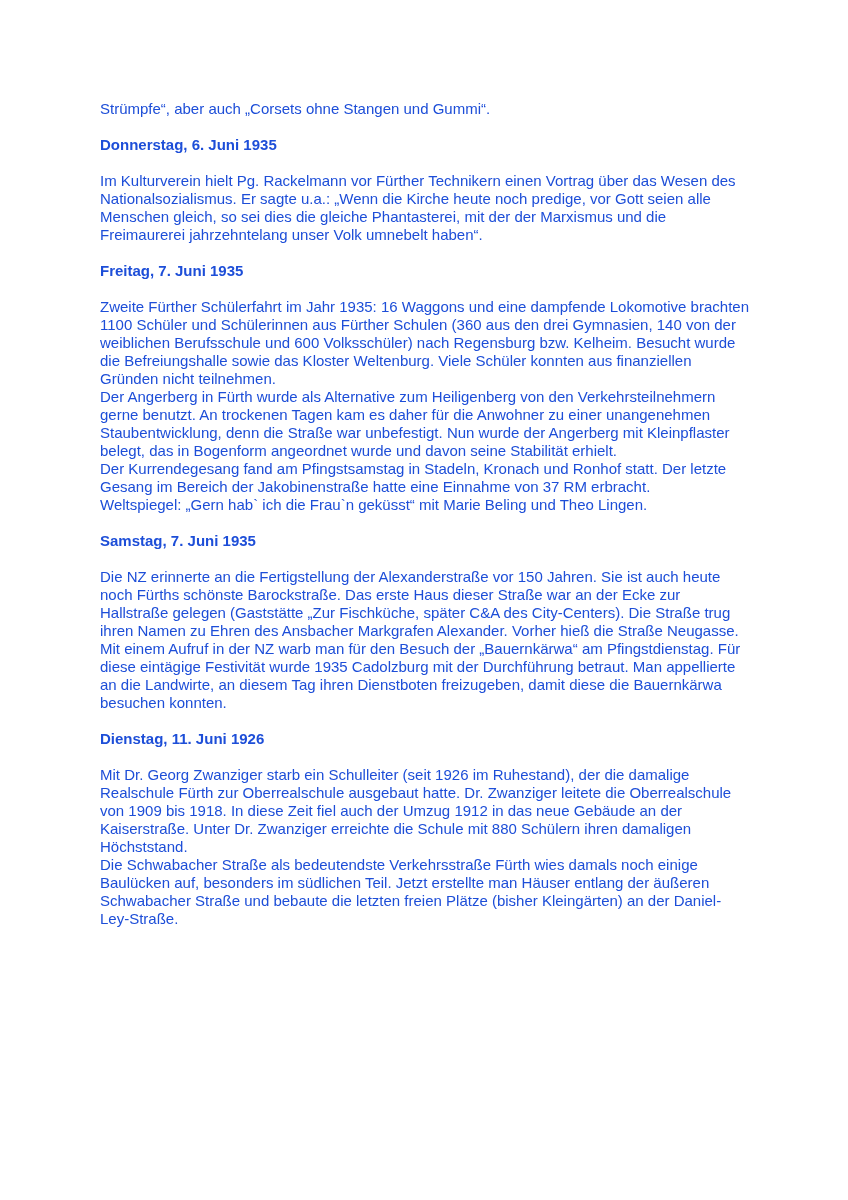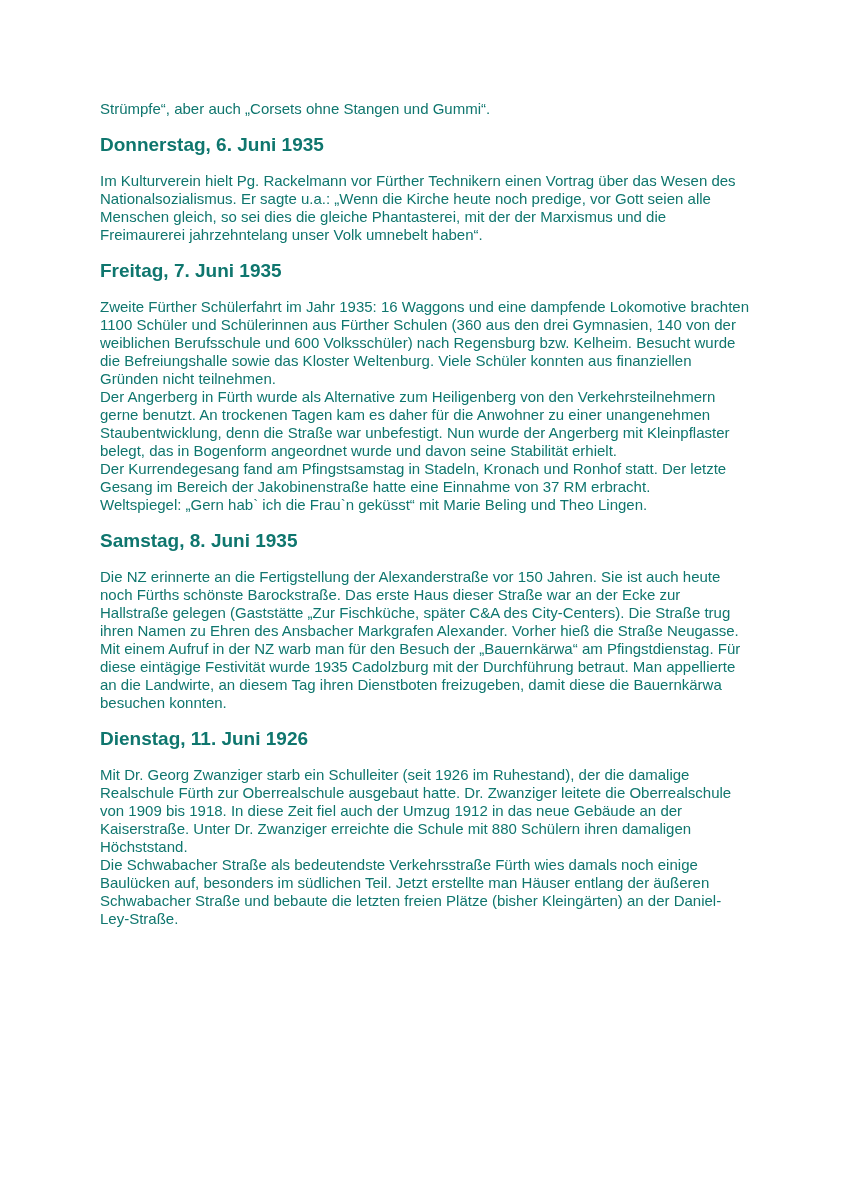--- a/index.html
+++ b/index.html
@@ -17,7 +17,7 @@
     font-family: "Liberation Sans", "DejaVu Sans", sans-serif;
     font-size: 15px;
     line-height: 18px;
-    color: #0f766e;
+    color: #1d4ed8;
     overflow: hidden;
   }
   .doc-body {

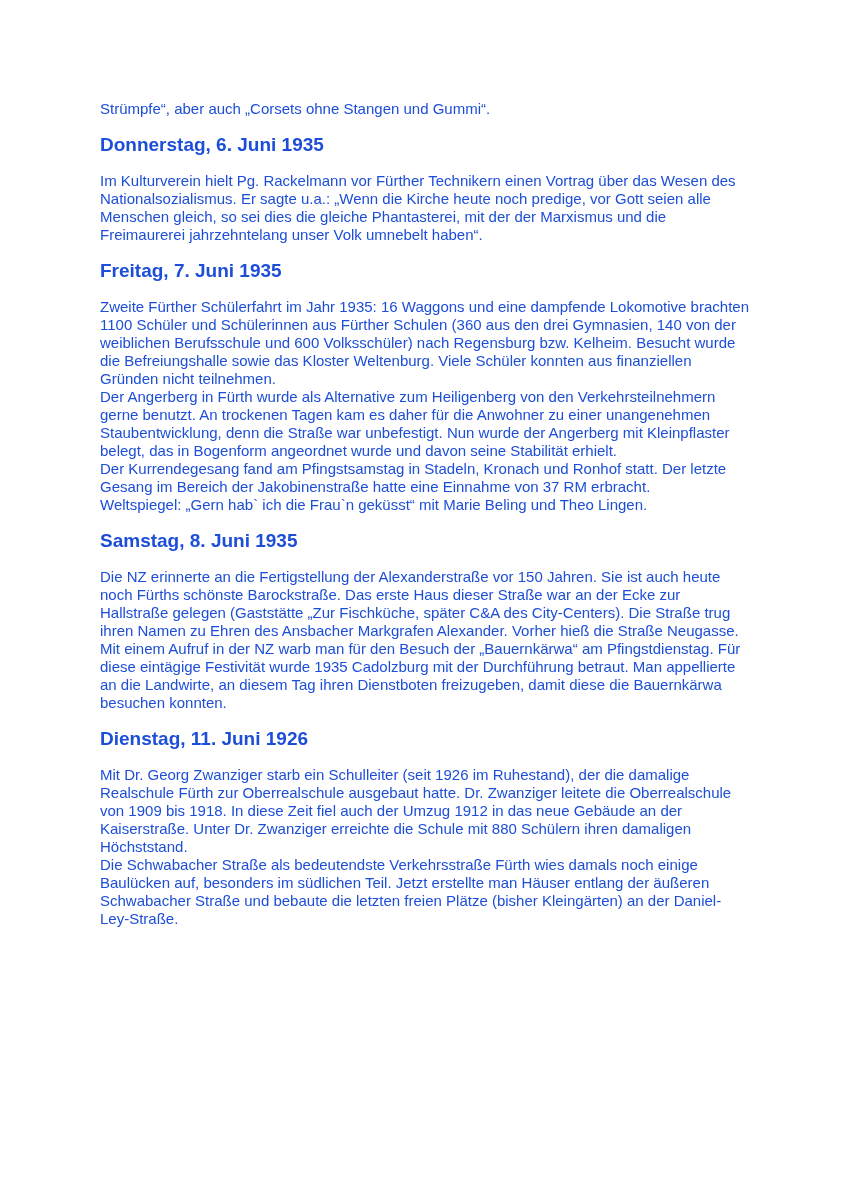--- a/index.html
+++ b/index.html
@@ -24,7 +24,7 @@
     width: 650px;
   }
   .heading {
-    font-size: 19px;
+    font-size: 15px;
     line-height: 18px;
     font-weight: bold;
     margin: 18px 0 18px 0;

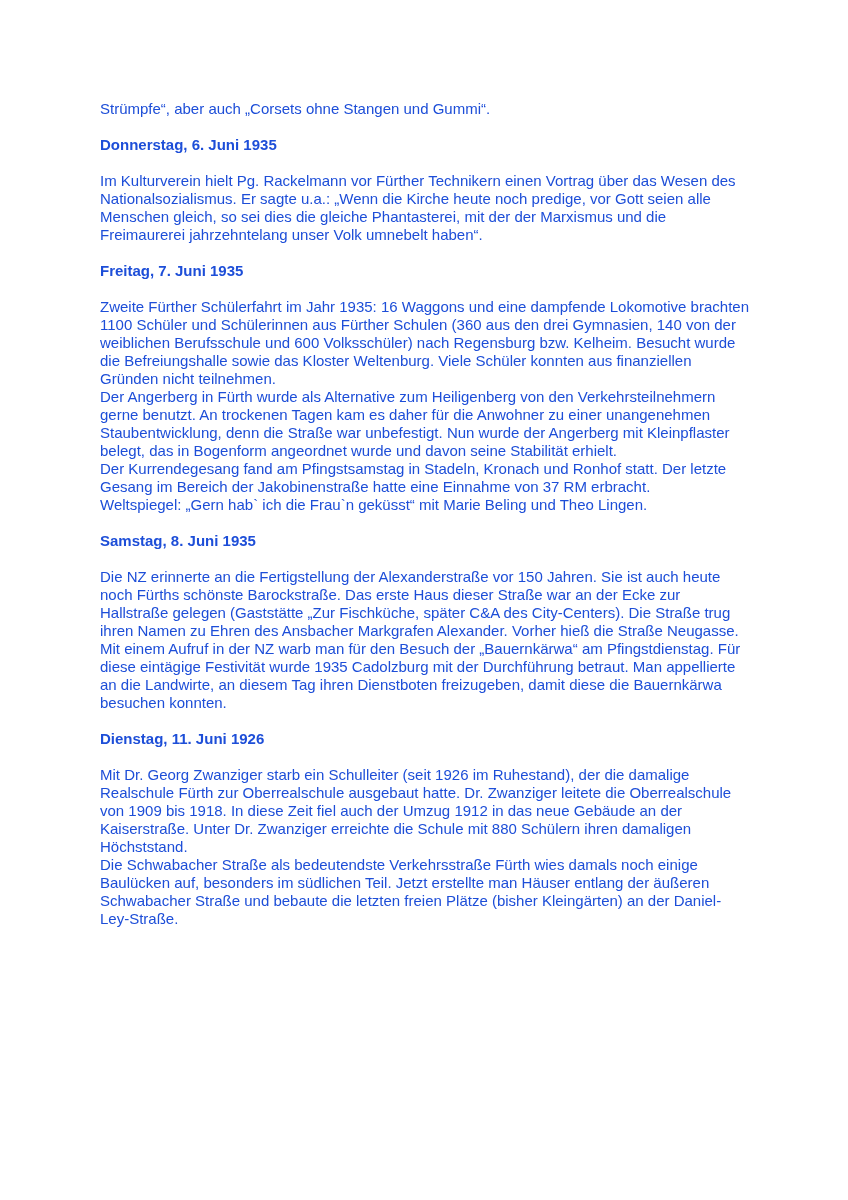--- a/index.html
+++ b/index.html
@@ -58,7 +58,7 @@
         <p class="para">Weltspiegel: „Gern hab` ich die Frau`n geküsst“ mit Marie Beling und Theo Lingen.</p>
       </section>
       <section>
-        <h2 class="heading">Samstag, 8. Juni 1935</h2>
+        <h2 class="heading">Samstag, 7. Juni 1935</h2>
         <p class="para">Die NZ erinnerte an die Fertigstellung der Alexanderstraße vor 150 Jahren. Sie ist auch heute noch Fürths schönste Barockstraße. Das erste Haus dieser Straße war an der Ecke zur Hallstraße gelegen (Gaststätte „Zur Fischküche, später C&amp;A des City-Centers). Die Straße trug ihren Namen zu Ehren des Ansbacher Markgrafen Alexander. Vorher hieß die Straße Neugasse.</p>
         <p class="para">Mit einem Aufruf in der NZ warb man für den Besuch der „Bauernkärwa“ am Pfingstdienstag. Für diese eintägige Festivität wurde 1935 Cadolzburg mit der Durchführung betraut. Man appellierte an die Landwirte, an diesem Tag ihren Dienstboten freizugeben, damit diese die Bauernkärwa besuchen konnten.</p>
       </section>

